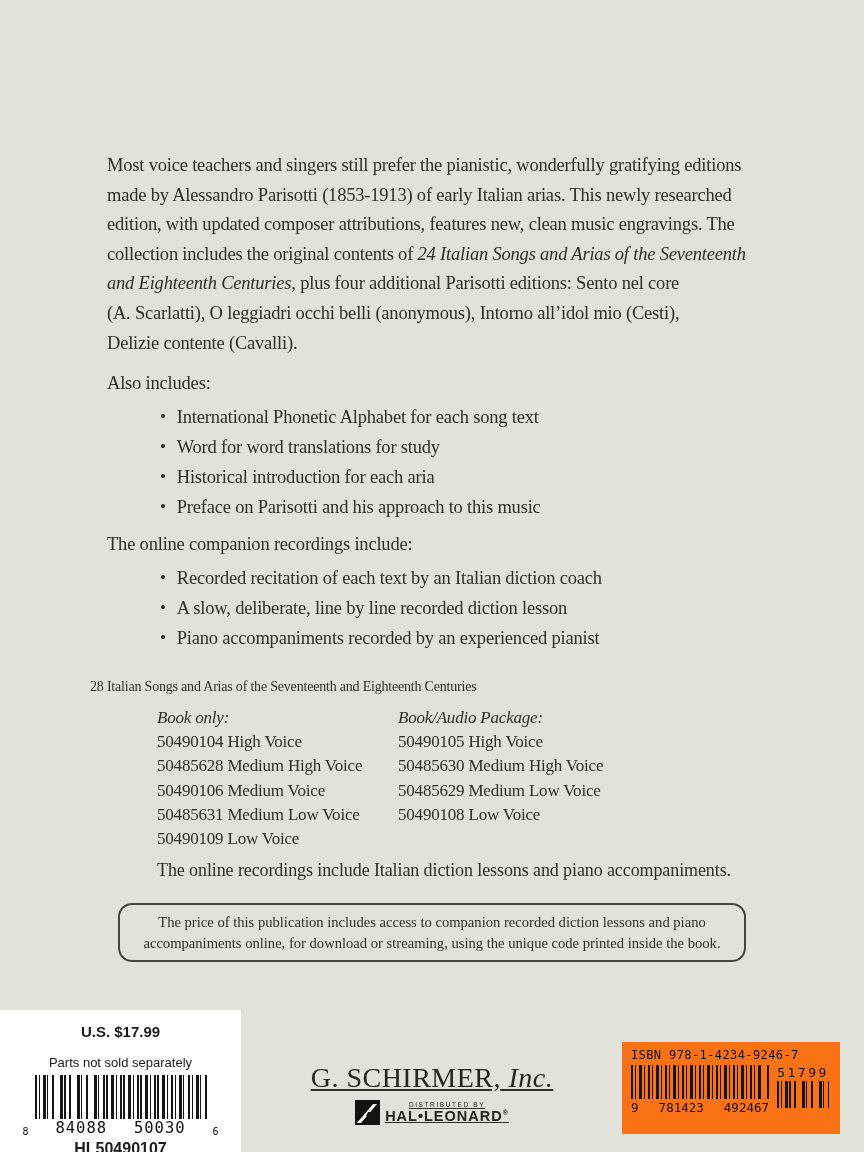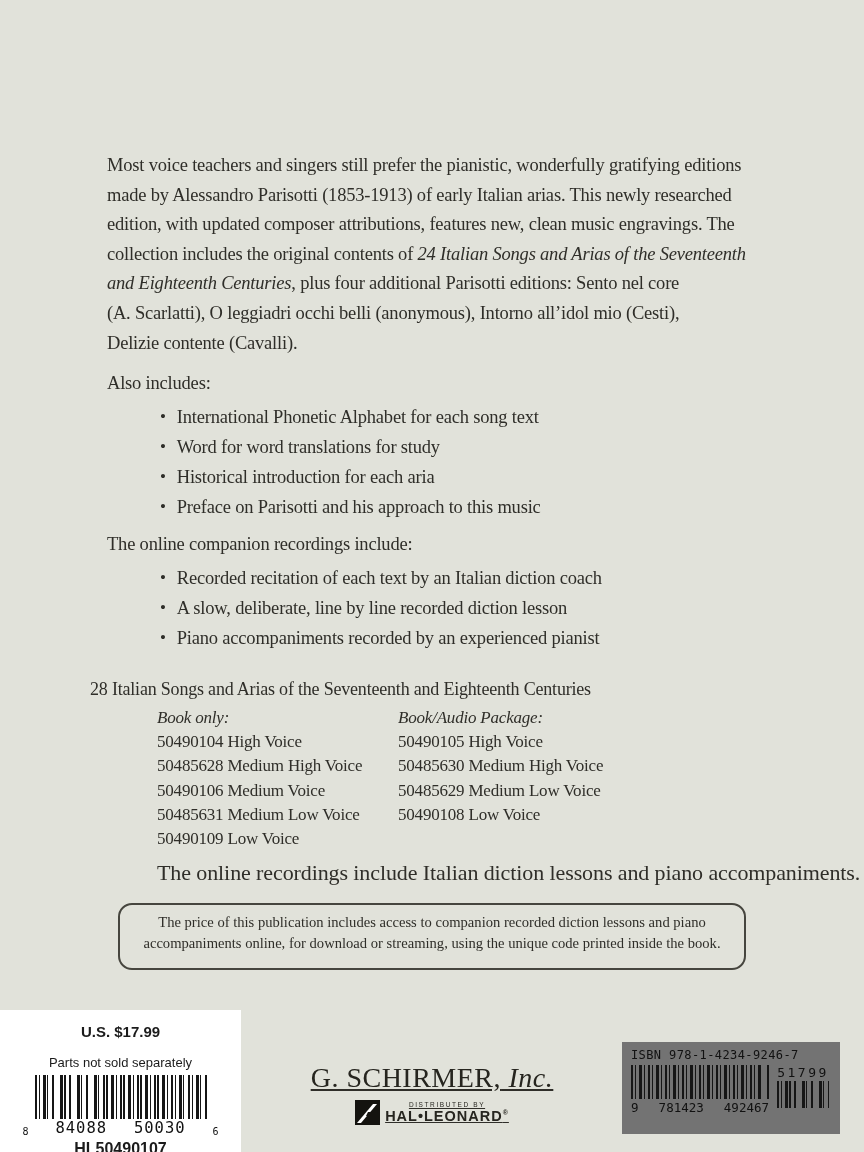--- a/index.html
+++ b/index.html
@@ -22,7 +22,7 @@
   .bullet-item::before{content:"\2022";margin-right:11px;font-size:17px;position:relative;top:-1px;}
 
   
-  .cat-heading{left:90px;top:679px;font-size:18px;letter-spacing:-0.2px;white-space:nowrap;}
+  .cat-heading{left:90px;top:679px;font-size:14px;letter-spacing:-0.2px;white-space:nowrap;}
   .catalog{left:157px;top:706px;display:grid;grid-template-columns:241px auto;
            font-size:17px;letter-spacing:-0.2px;}
   .catalog div{height:24.2px;line-height:24.2px;white-space:nowrap;}

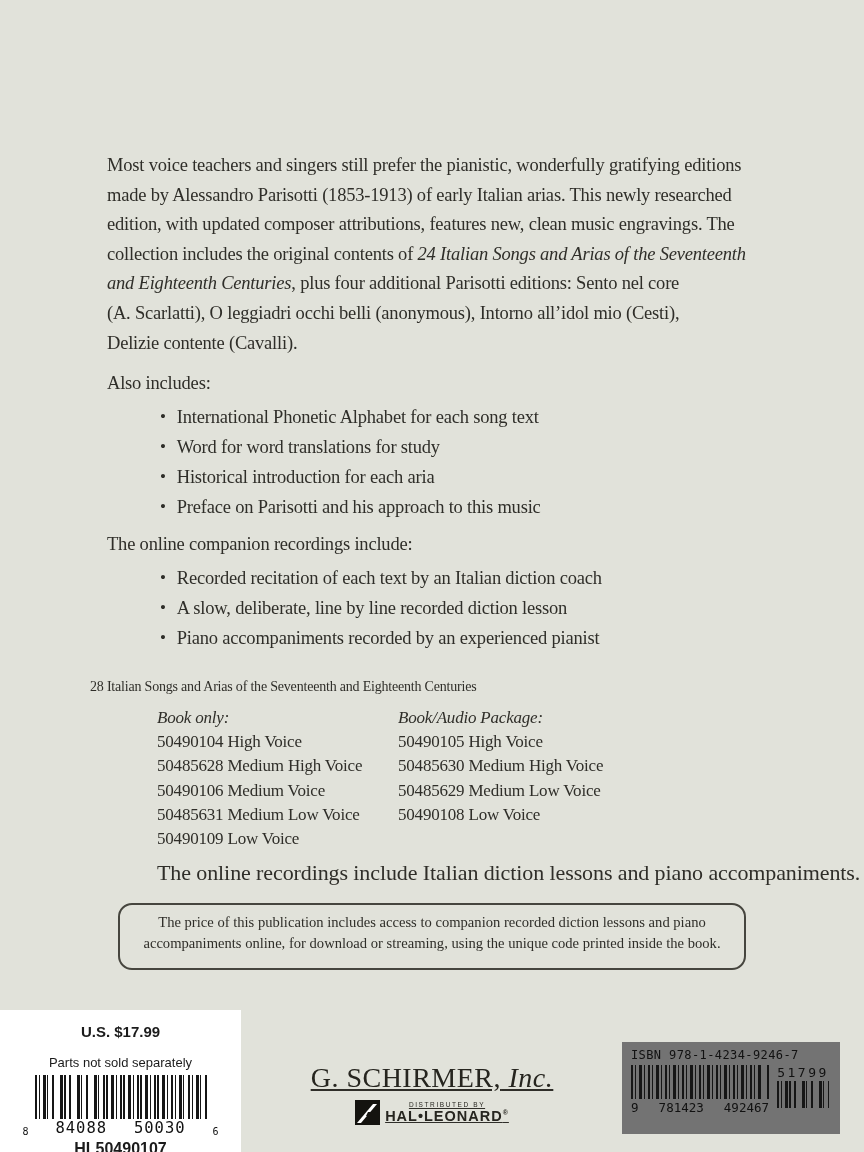--- a/index.html
+++ b/index.html
@@ -26,7 +26,7 @@
   .catalog{left:157px;top:706px;display:grid;grid-template-columns:241px auto;
            font-size:17px;letter-spacing:-0.2px;}
   .catalog div{height:24.2px;line-height:24.2px;white-space:nowrap;}
-  .cat-note{left:157px;top:860px;font-size:22px;letter-spacing:-0.1px;white-space:nowrap;}
+  .cat-note{left:157px;top:860px;font-size:18px;letter-spacing:-0.1px;white-space:nowrap;}
 
   
   .price-box{left:118px;top:903px;width:628px;height:67px;box-sizing:border-box;

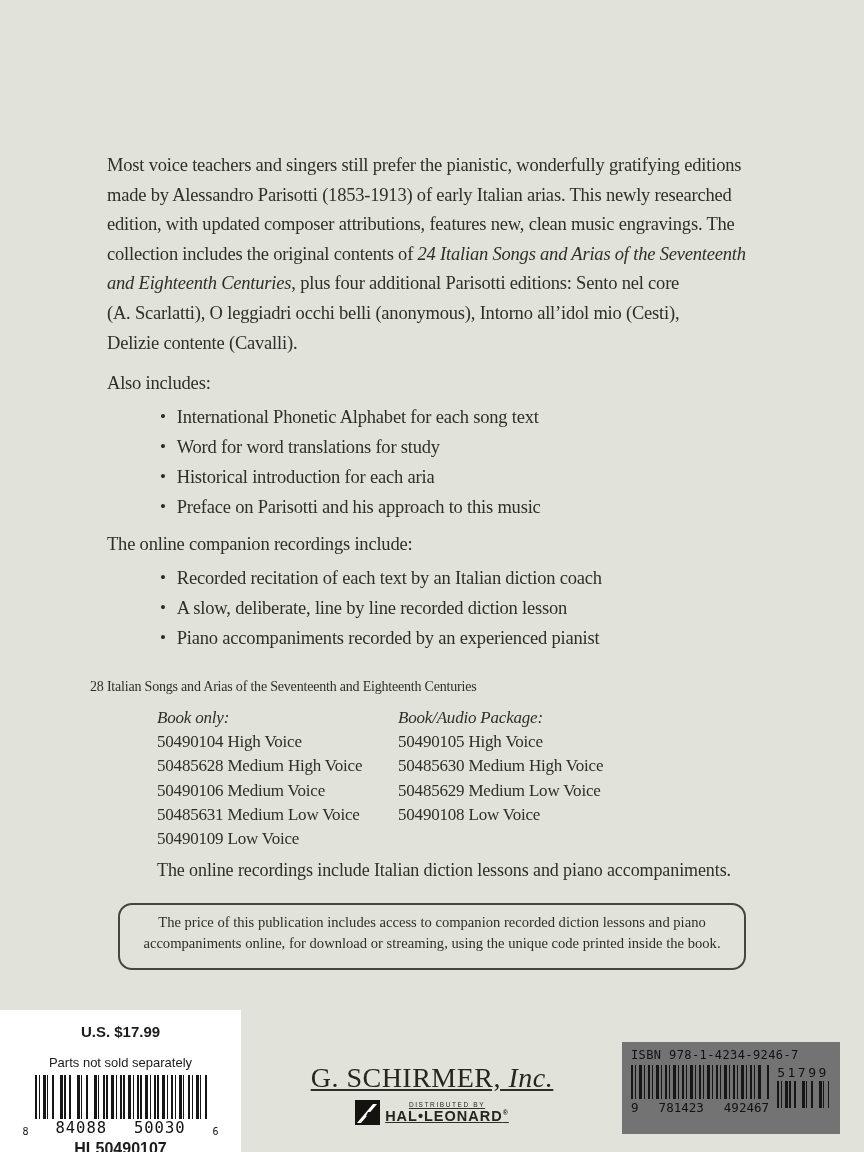--- a/index.html
+++ b/index.html
@@ -29,7 +29,7 @@
   .cat-note{left:157px;top:860px;font-size:18px;letter-spacing:-0.1px;white-space:nowrap;}
 
   
-  .price-box{left:118px;top:903px;width:628px;height:67px;box-sizing:border-box;
+  .price-box{left:118px;top:903px;width:628px;height:59px;box-sizing:border-box;
              border:2px solid #46453e;border-radius:14px;text-align:center;
              padding-top:7px;font-size:14.6px;}
   .price-box .pline{line-height:20.5px;white-space:nowrap;}

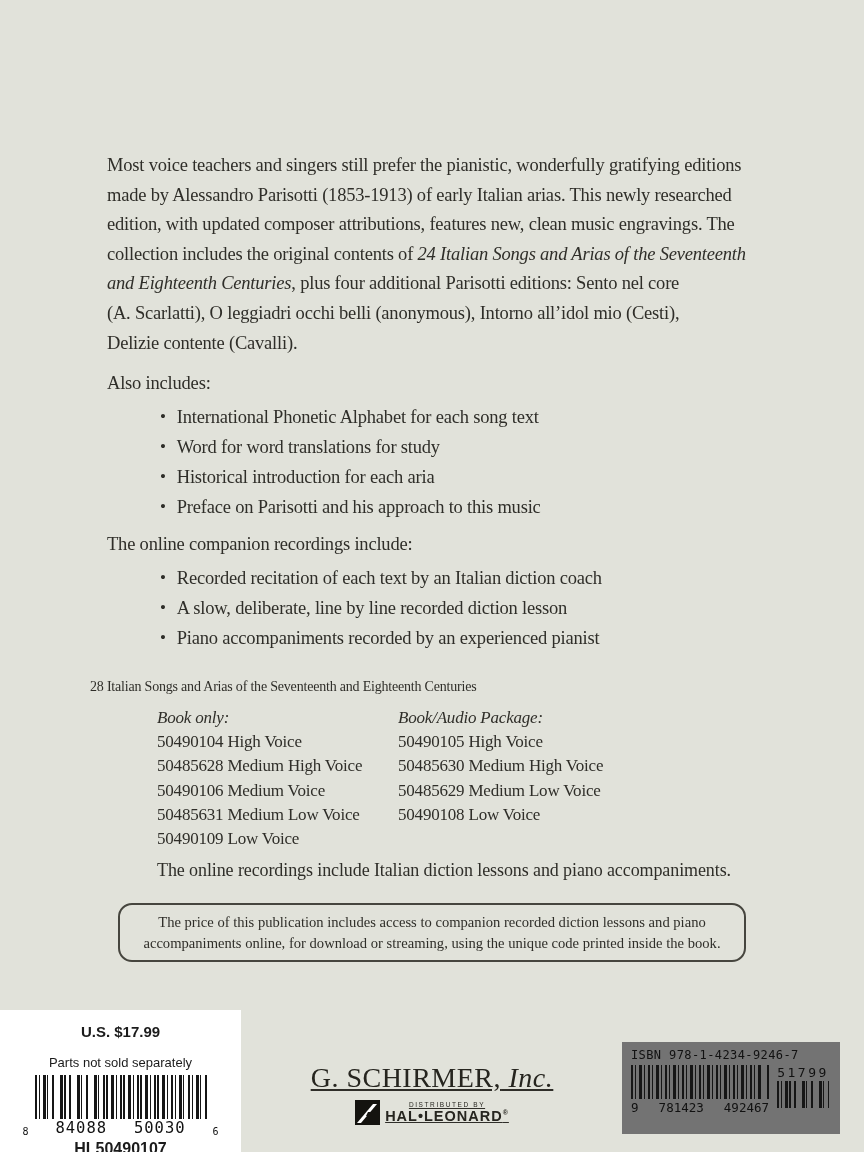--- a/index.html
+++ b/index.html
@@ -60,7 +60,7 @@
              letter-spacing:1px;color:#26251f;}
   .dist-name sup{font-size:7px;}
 
-  .right-box{left:622px;top:1042px;width:218px;height:92px;background:#737373;
+  .right-box{left:622px;top:1042px;width:218px;height:92px;background:#f97316;
              box-sizing:border-box;padding:6px 9px 0;}
   .isbn{font-family:"DejaVu Sans Mono",monospace;font-size:12px;letter-spacing:0.4px;color:#111;white-space:nowrap;}
   .ean-row{display:flex;margin-top:3px;gap:6px;}

